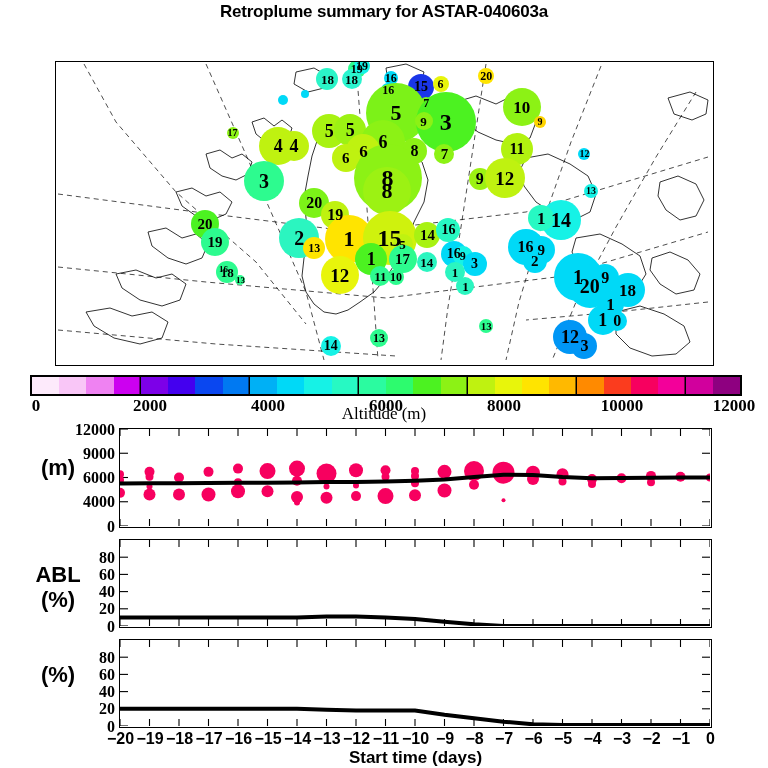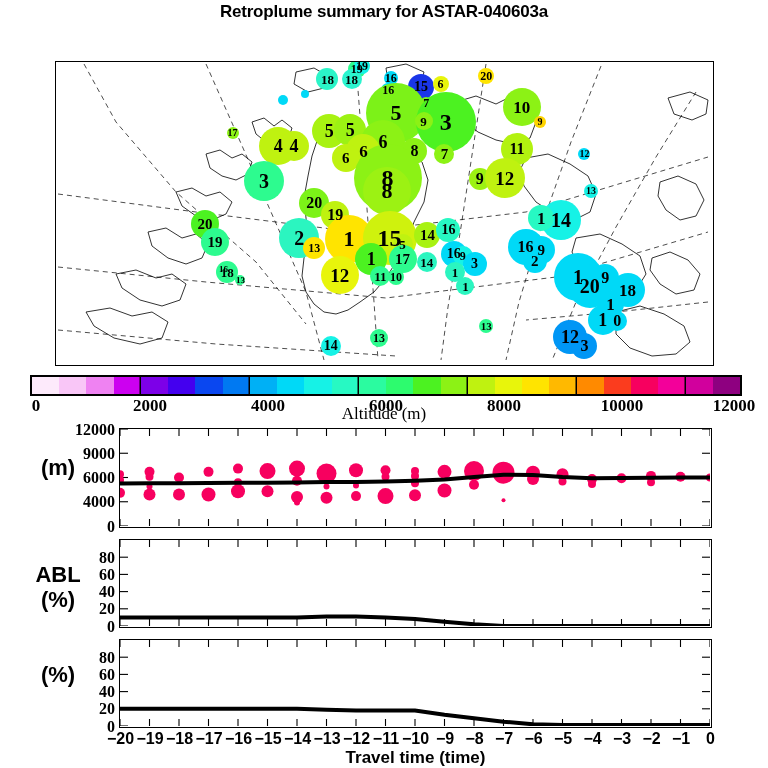--- a/index.html
+++ b/index.html
@@ -591,6 +591,6 @@
     <div class="xlab" style="left: 681px; top: 730px;">−1</div>
     <div class="xlab" style="left: 710.5px; top: 730px;">0</div>
   </div>
-<div id="xaxis-title">Travel time (time)</div>
+<div id="xaxis-title">Start time (days)</div>
 
 </body></html>

